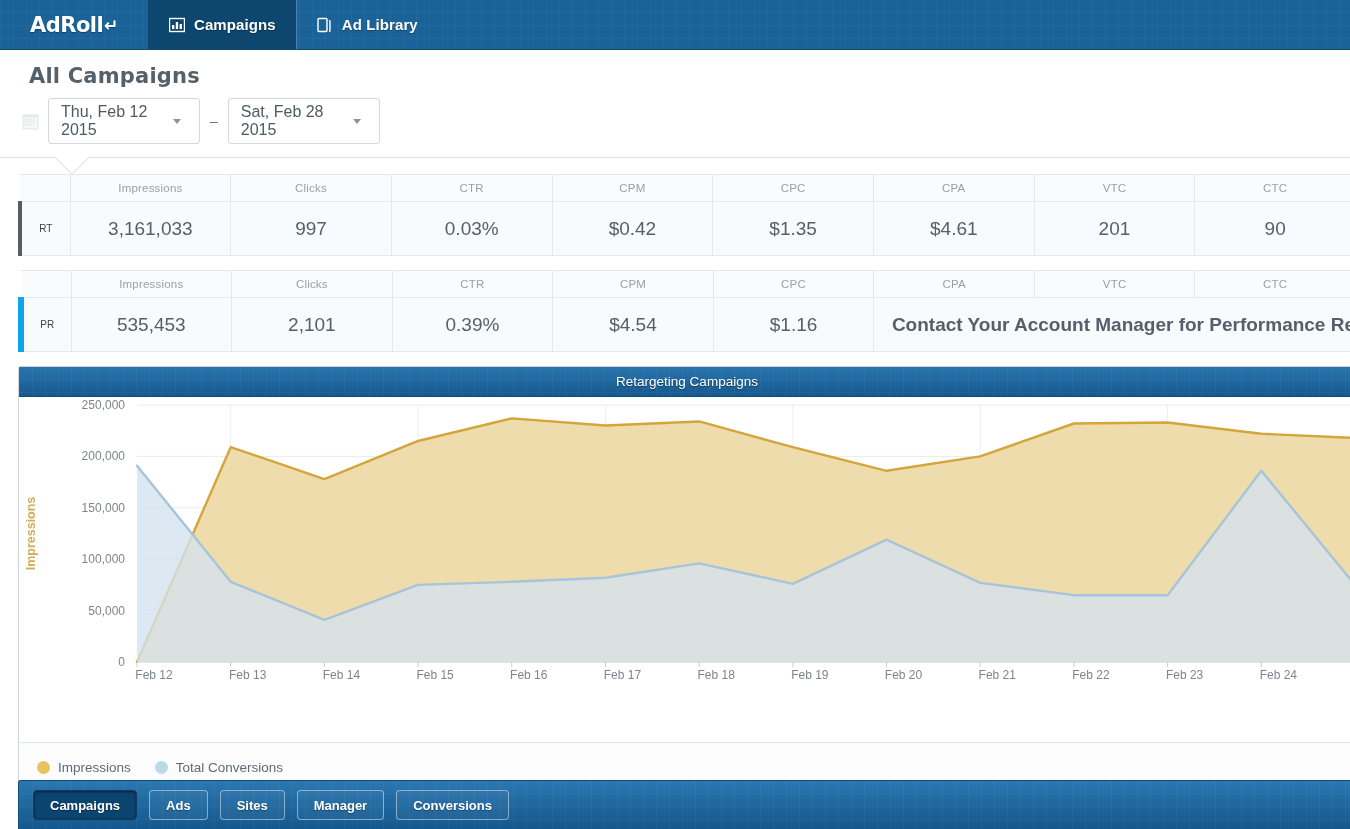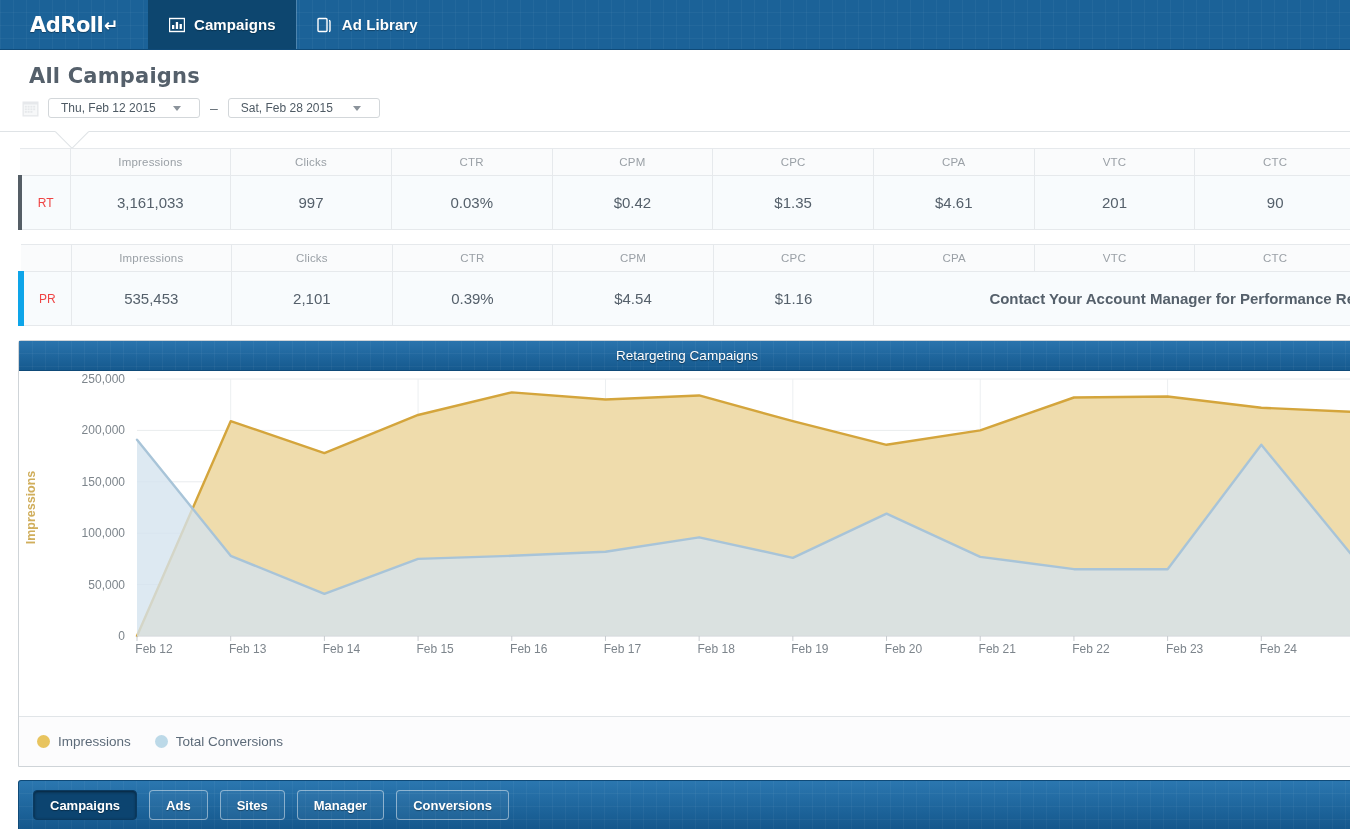--- a/index.html
+++ b/index.html
@@ -73,13 +73,13 @@
   .dateinput {
     display: flex; align-items: center;
     justify-content: space-between;
-    width: 152px; height: 20px;
+    width: 152px; height: 46px;
     padding: 0 18px 0 12px;
     border: 1px solid #d3d7da;
     border-radius: 3px;
     background: #fff;
     color: #4e5a64;
-    font-size: 12px;
+    font-size: 16px;
     cursor: pointer;
   }
   .dash { color: #6c757d; font-size: 14px; padding: 0 1px; }

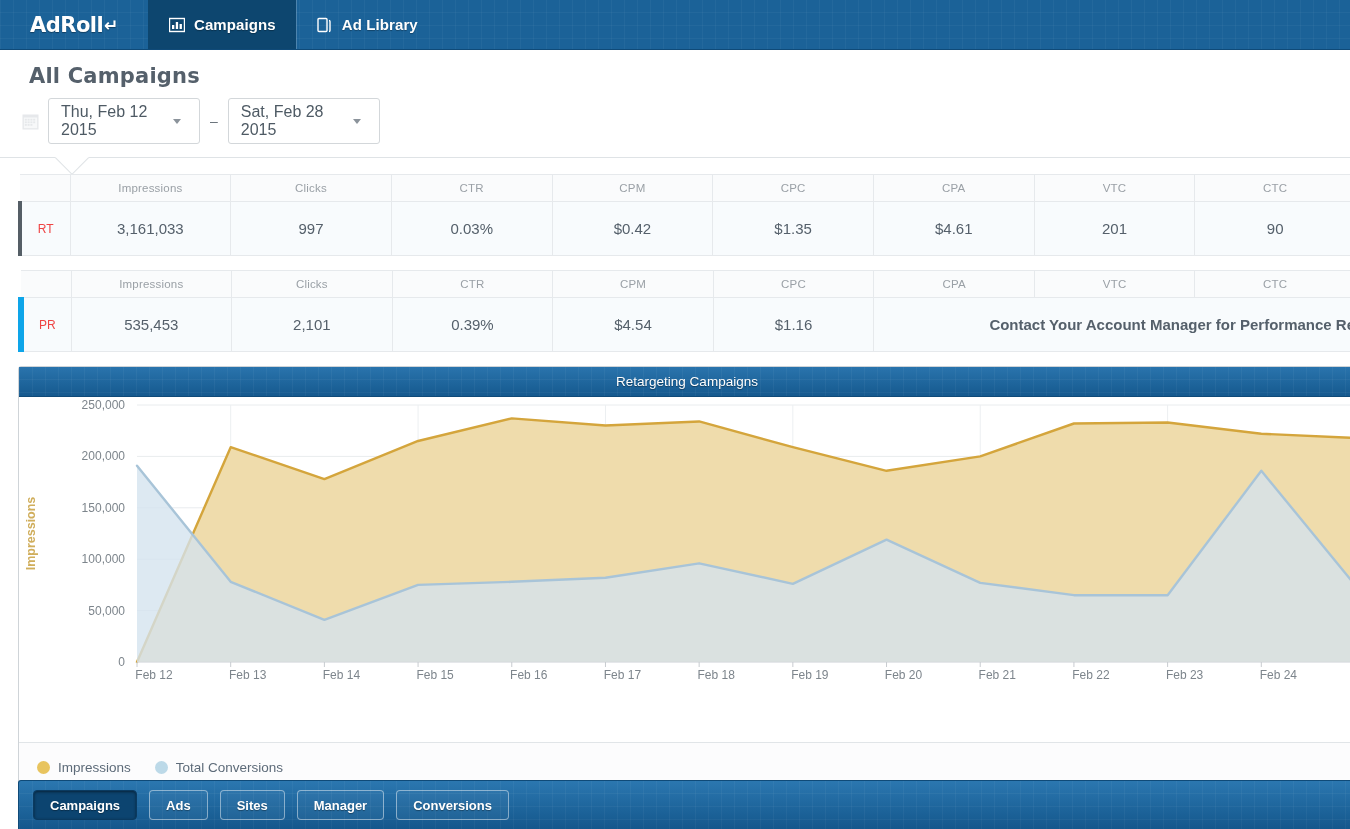--- a/index.html
+++ b/index.html
@@ -139,8 +139,8 @@
     color: #55606b;
   }
   .sumtable td.code {
-    font-size: 12px;
-    color: #ef4444;
+    font-size: 10px;
+    color: #404040;
     border-left: 4px solid #555e66;
   }
   .sumtable.pr td.code { border-left: 6px solid #0ea5e9; }

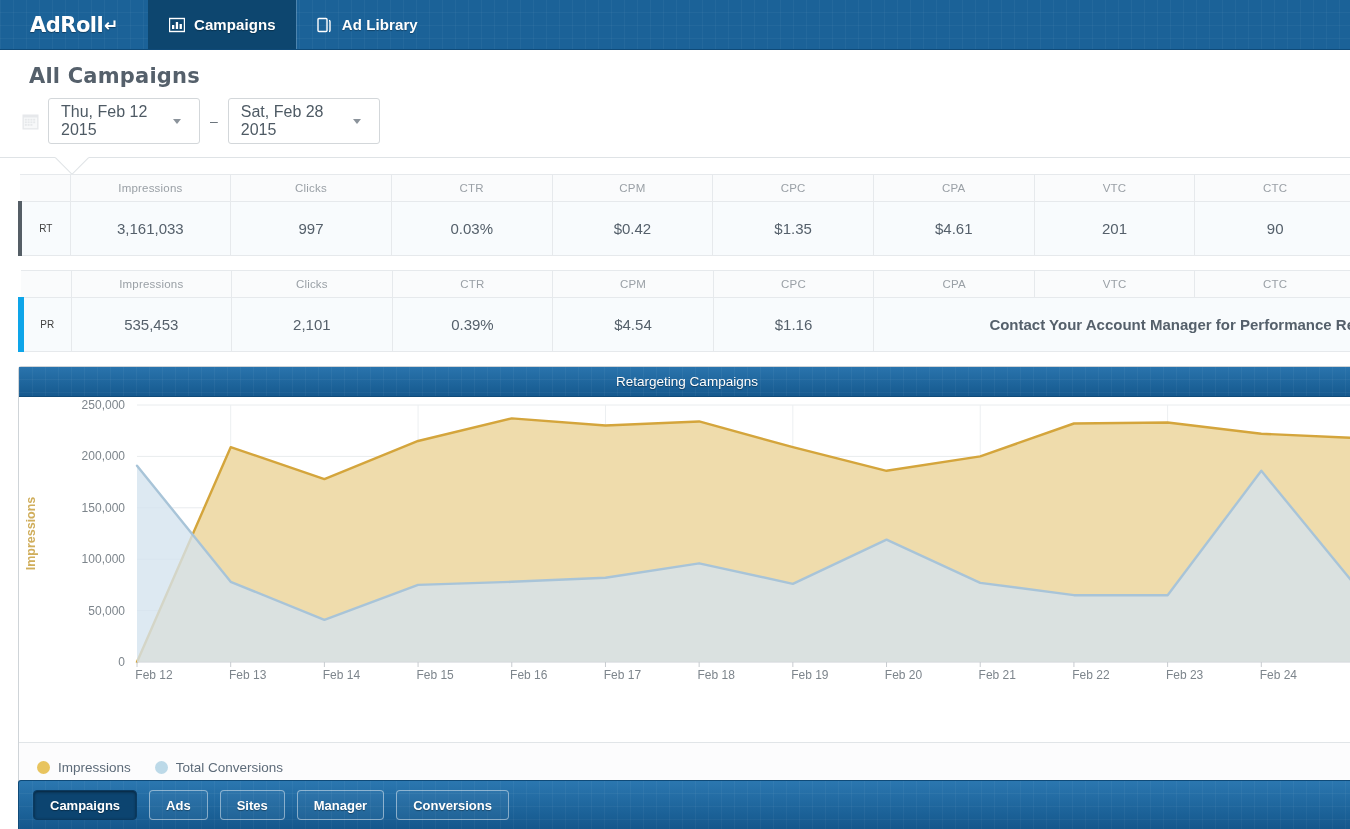--- a/index.html
+++ b/index.html
@@ -135,7 +135,7 @@
     border: 1px solid #e6e9ec;
     background: #f8fbfd;
     text-align: center;
-    font-size: 15px;
+    font-size: 19px;
     color: #55606b;
   }
   .sumtable td.code {

